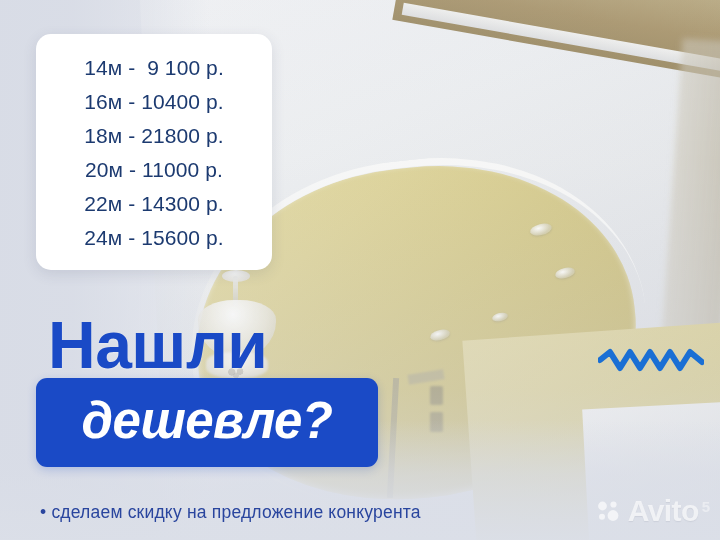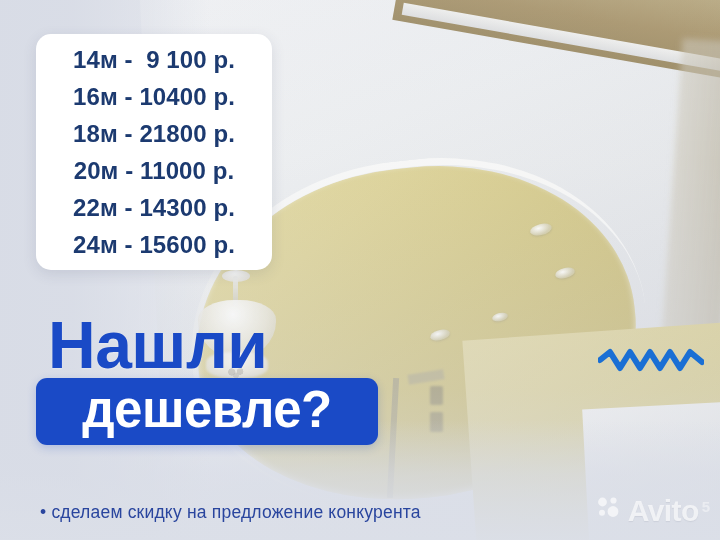--- a/index.html
+++ b/index.html
@@ -255,8 +255,8 @@
     box-sizing: border-box;
   }
   .price-row {
-    font-size: 24px;
-    font-weight: 700;
+    font-size: 21px;
+    font-weight: 400;
     color: #1c3a70;
     letter-spacing: .1px;
     line-height: 1;

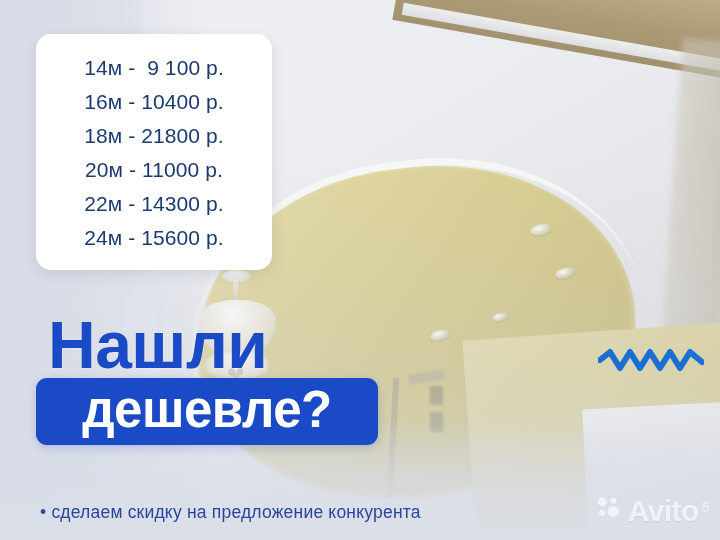--- a/index.html
+++ b/index.html
@@ -281,13 +281,14 @@
     left: 36px;
     top: 378px;
     width: 342px;
-    height: 67px;
+    height: 89px;
     background: #1a4ac6;
     border-radius: 11px;
     display: flex;
     align-items: center;
     justify-content: center;
     box-shadow: 0 3px 10px rgba(26,74,198,.22);
+    font-style: italic;
   }
   .headline-box-text {
     font-size: 51px;

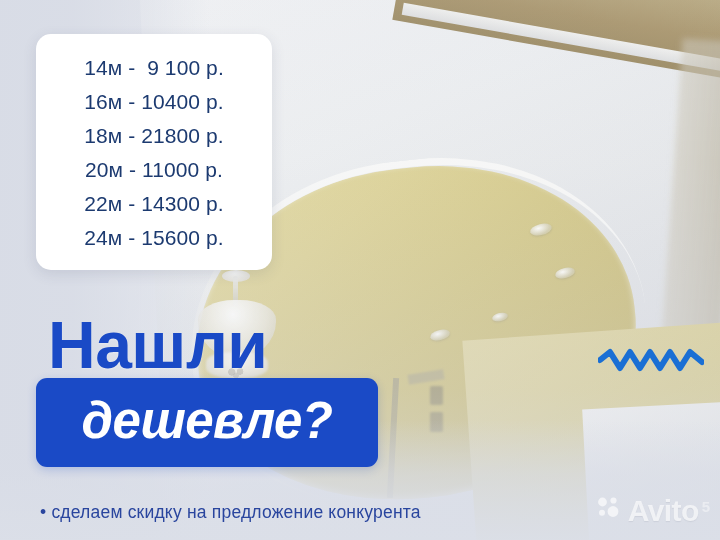--- a/index.html
+++ b/index.html
@@ -326,6 +326,7 @@
     right: 10px;
     bottom: 14px;
     display: flex;
+    align-items: center;
     gap: 5px;
     opacity: .72;
   }

